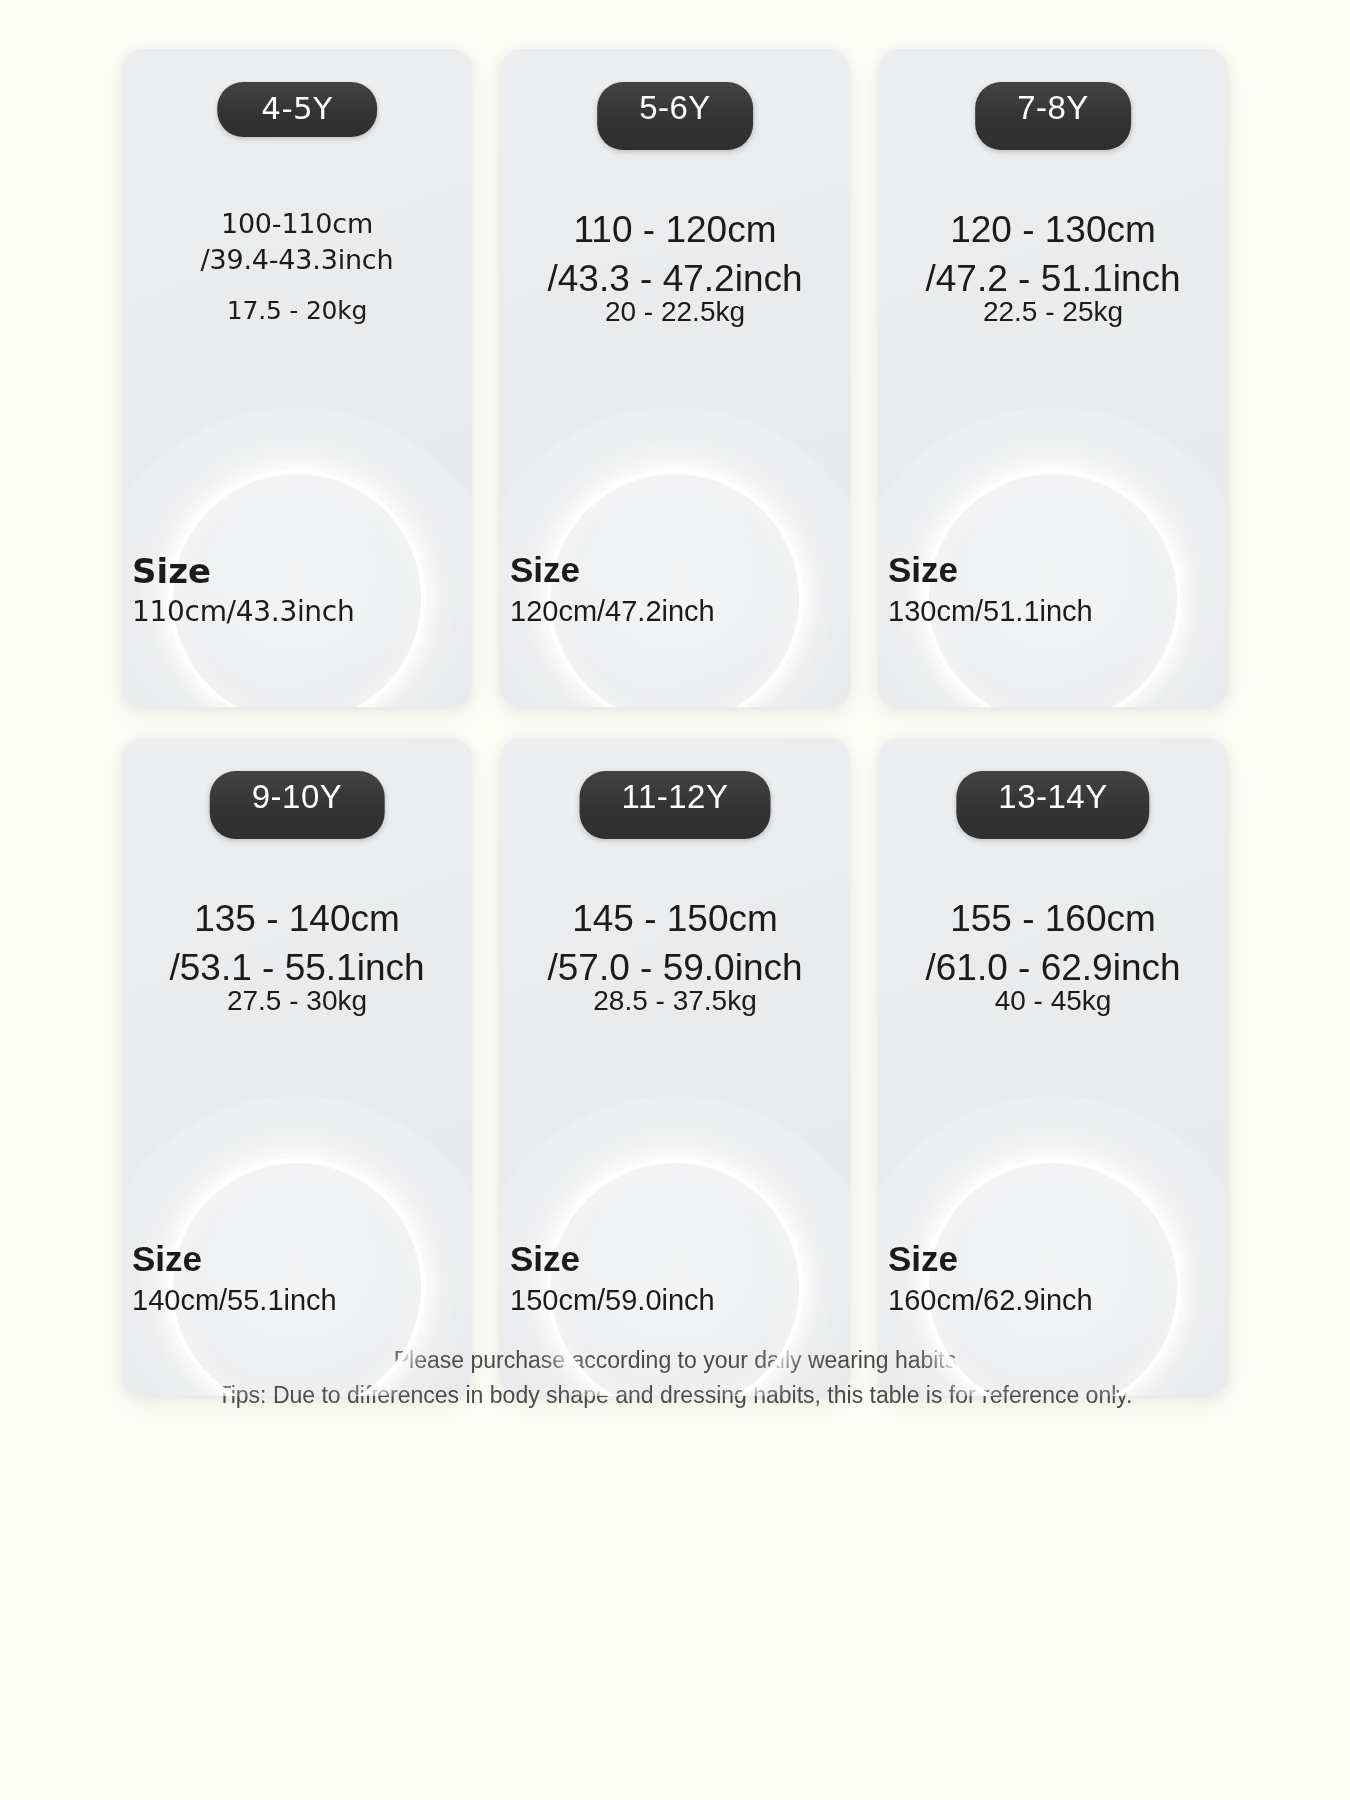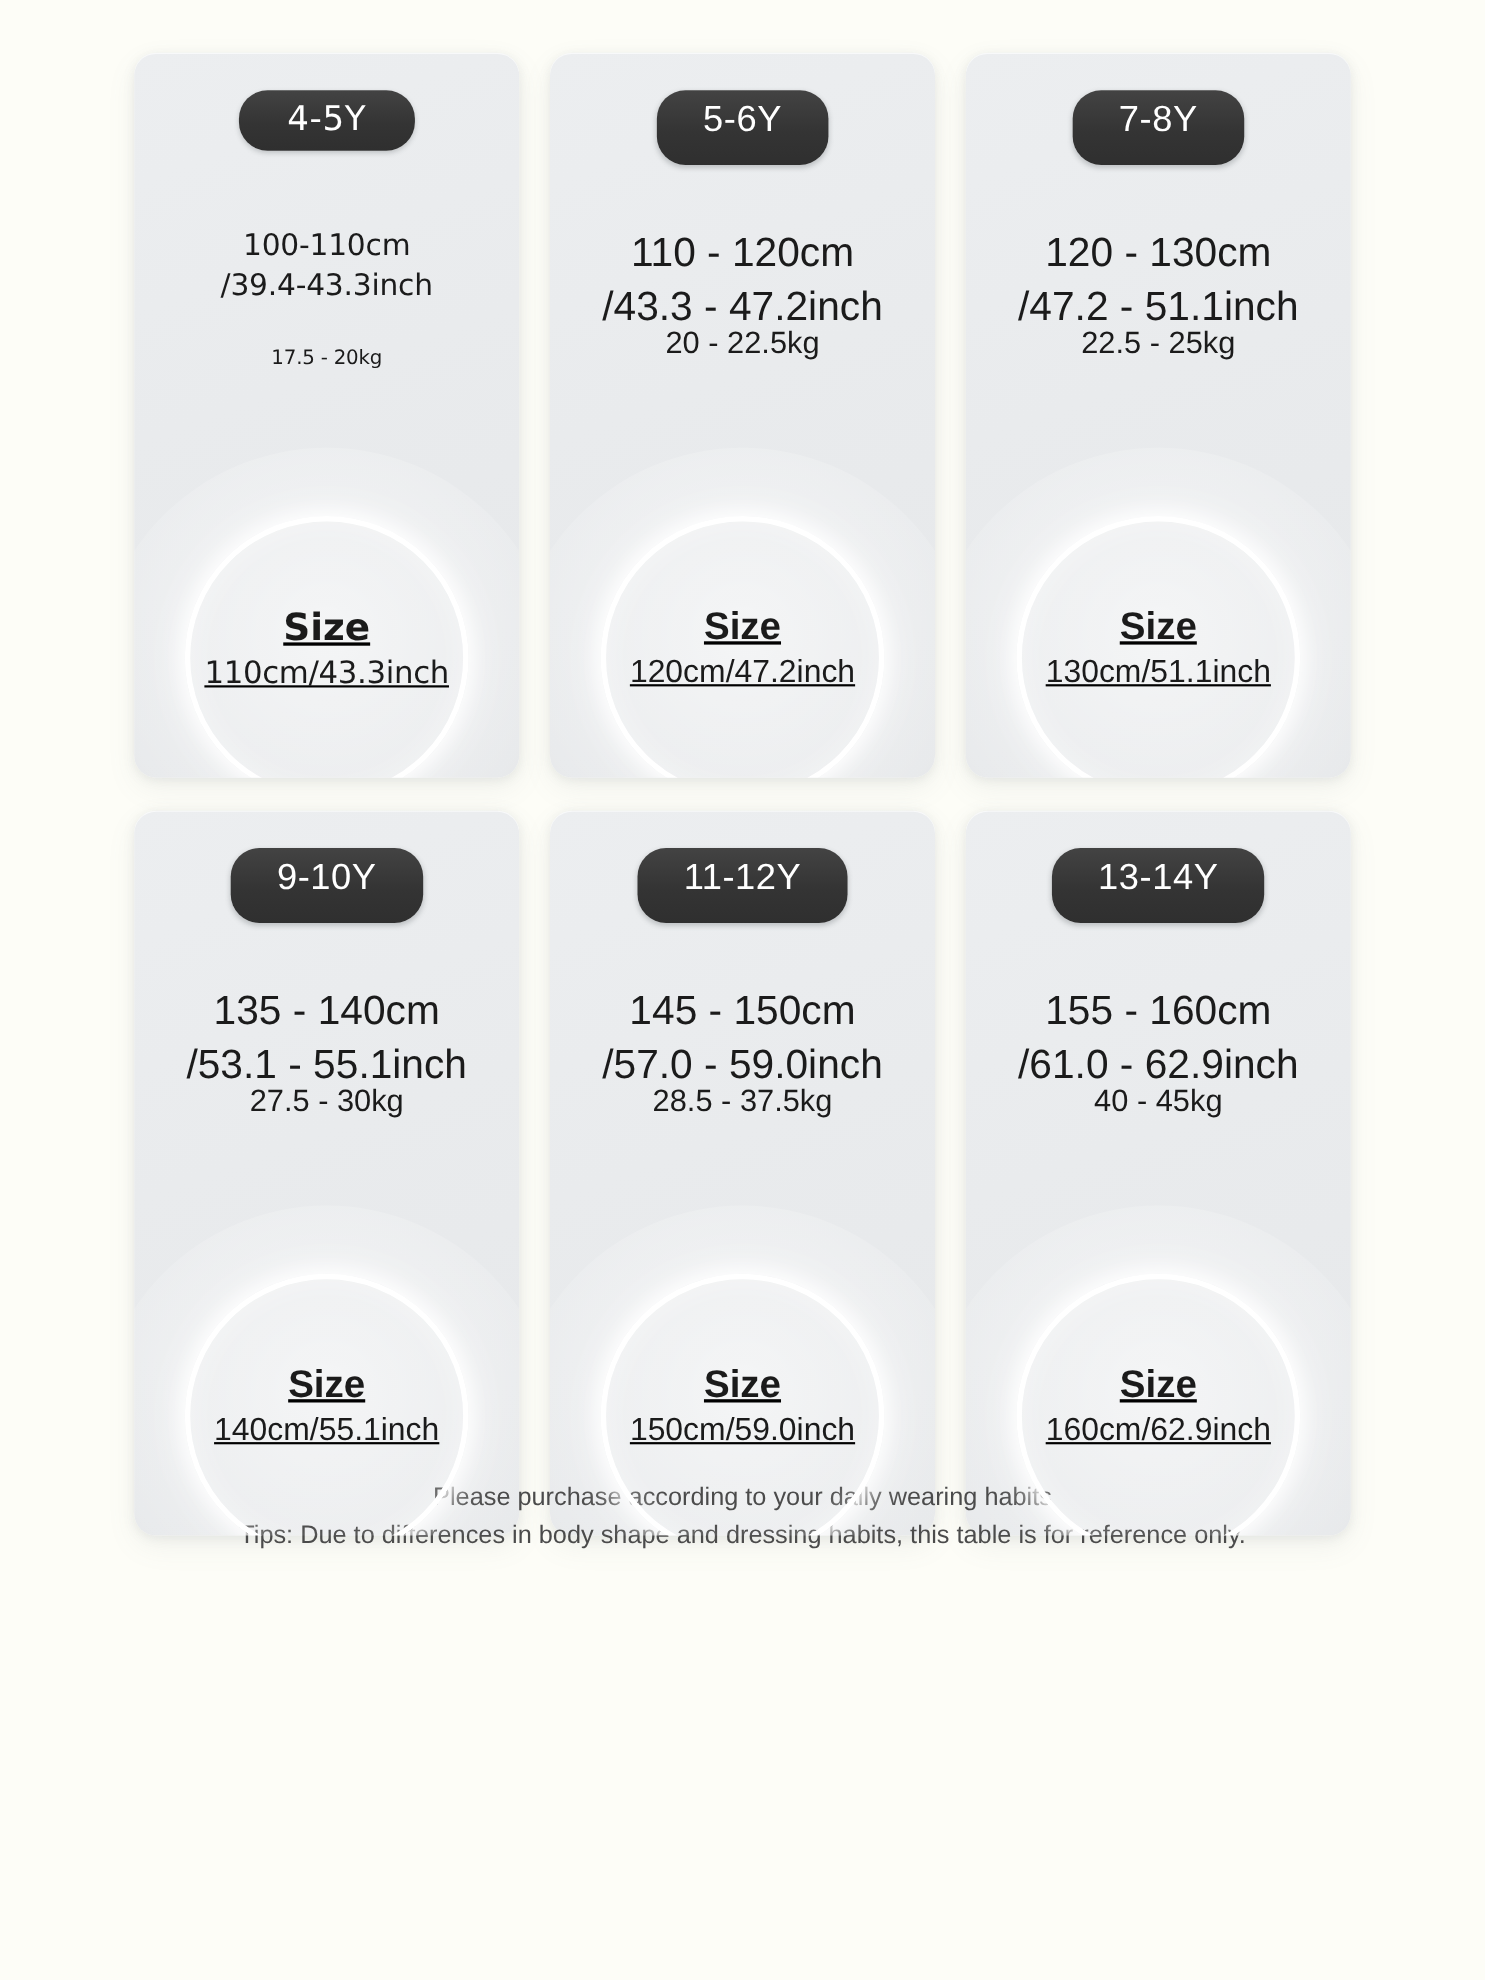--- a/index.html
+++ b/index.html
@@ -110,7 +110,7 @@
     font-family: "DejaVu Sans", sans-serif;
   }
   .card-variant-a .measure-line { font-size: 27px; letter-spacing: -0.2px; }
-  .card-variant-a .weight-line  { font-size: 18px; letter-spacing: -0.2px; margin-top: 19px; }
+  .card-variant-a .weight-line  { font-size: 25px; letter-spacing: -0.2px; }
   .card-variant-a .age-badge    { font-size: 31px; padding: 10px 44px 12px 44px; }
 
   .size-circle {

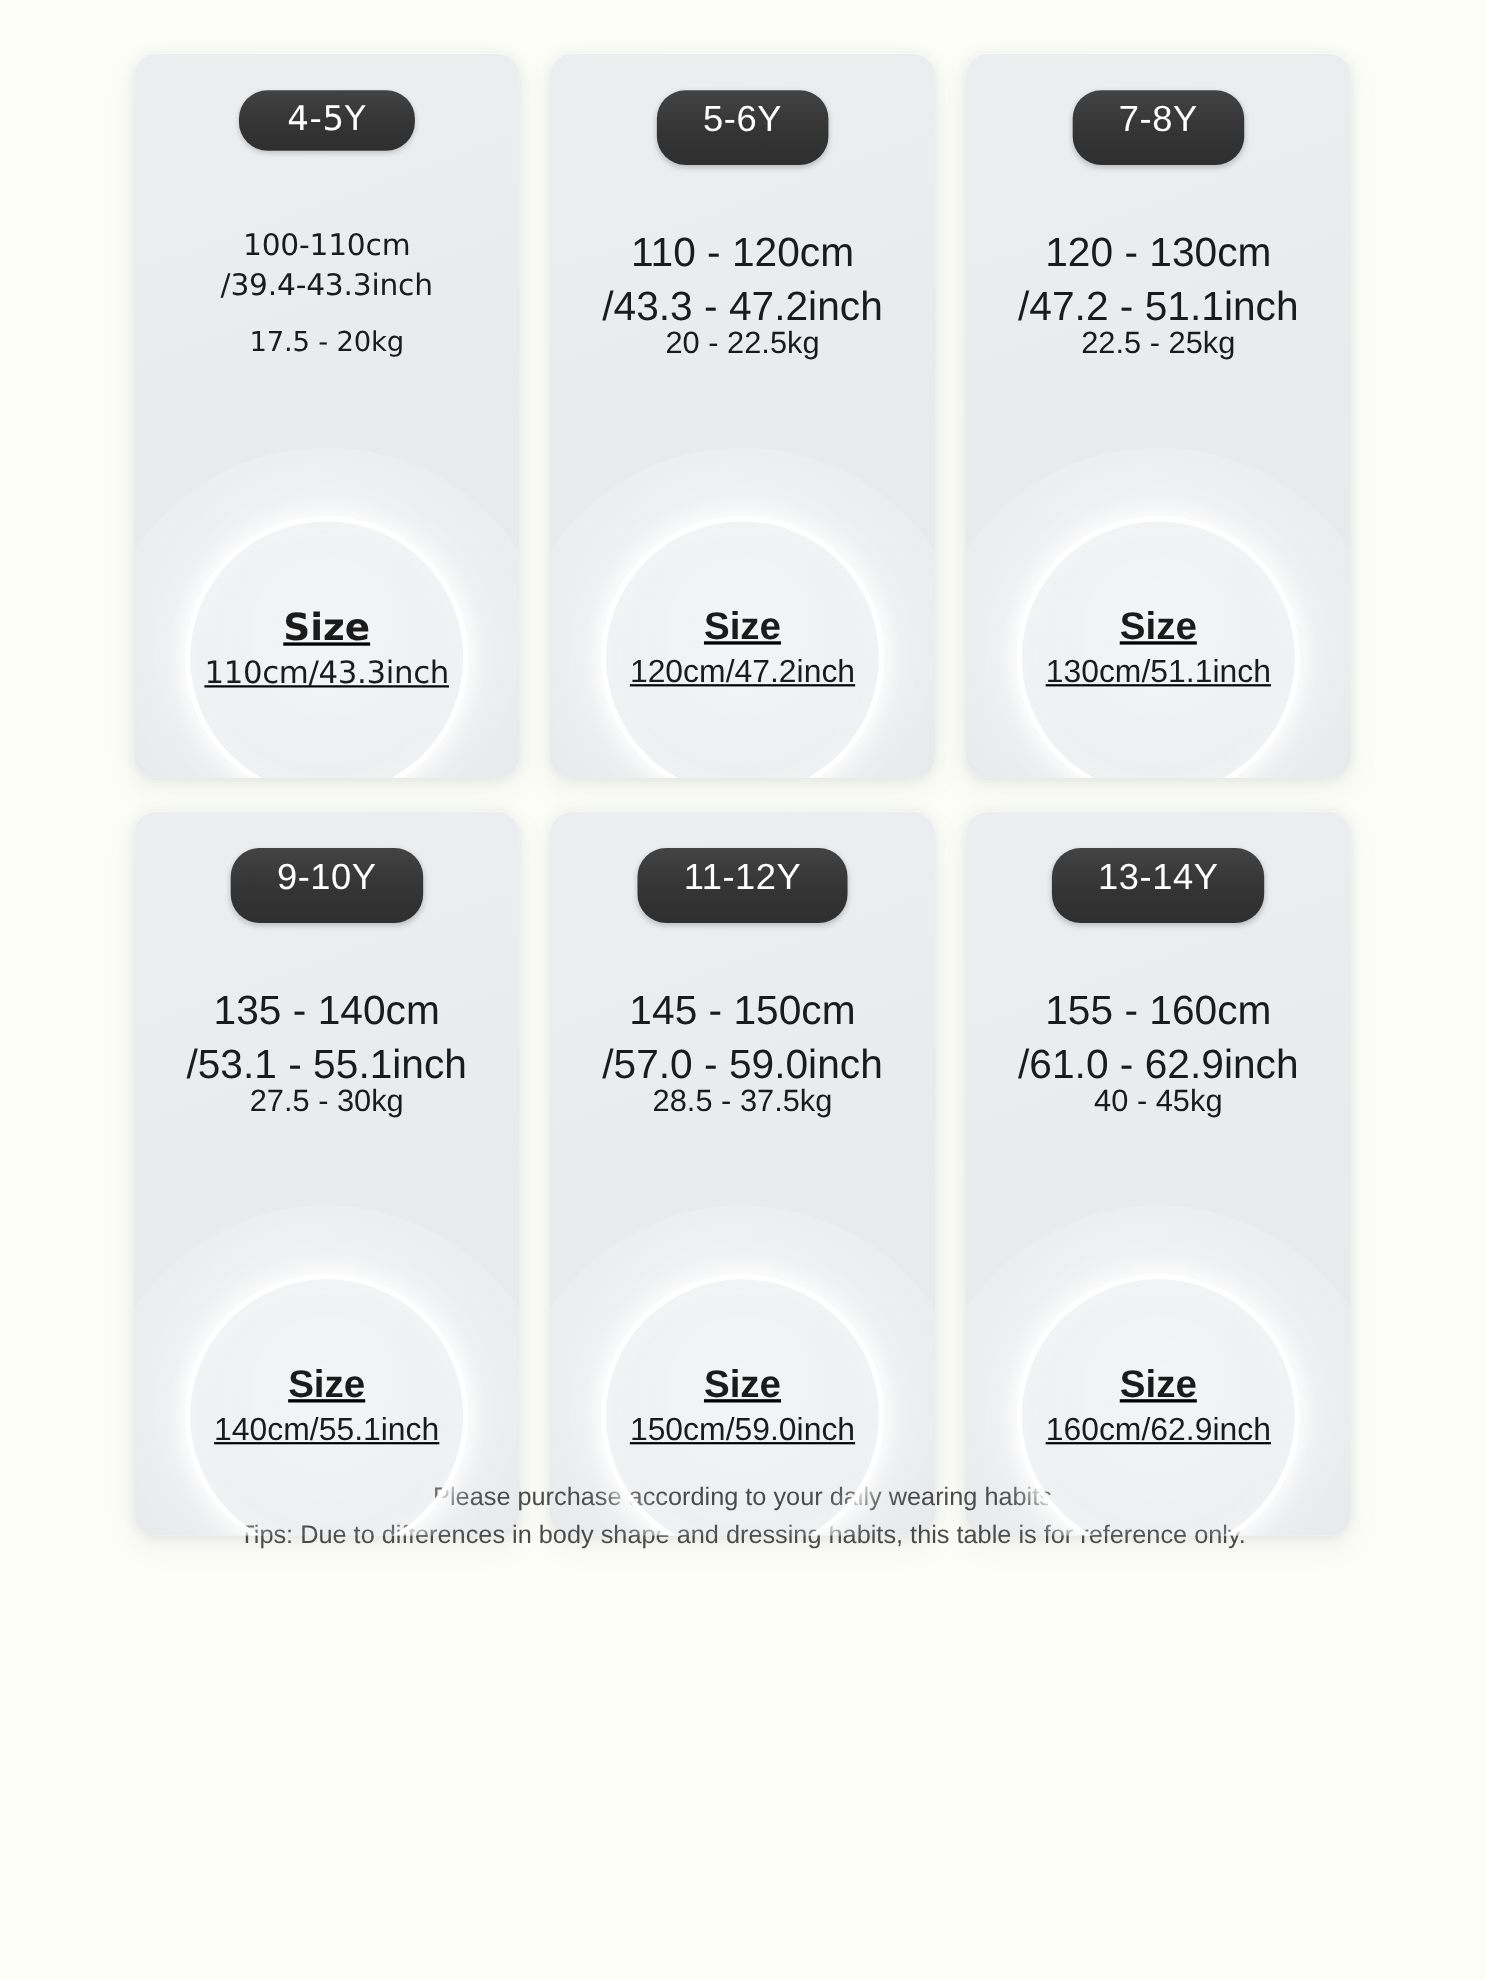--- a/index.html
+++ b/index.html
@@ -135,10 +135,9 @@
     left: 50%;
     bottom: 78px;
     transform: translateX(-50%);
-    text-align: center;
+    text-align: left;
     z-index: 3;
     width: 330px;
-    text-decoration: underline;
   }
 
   .size-word {

